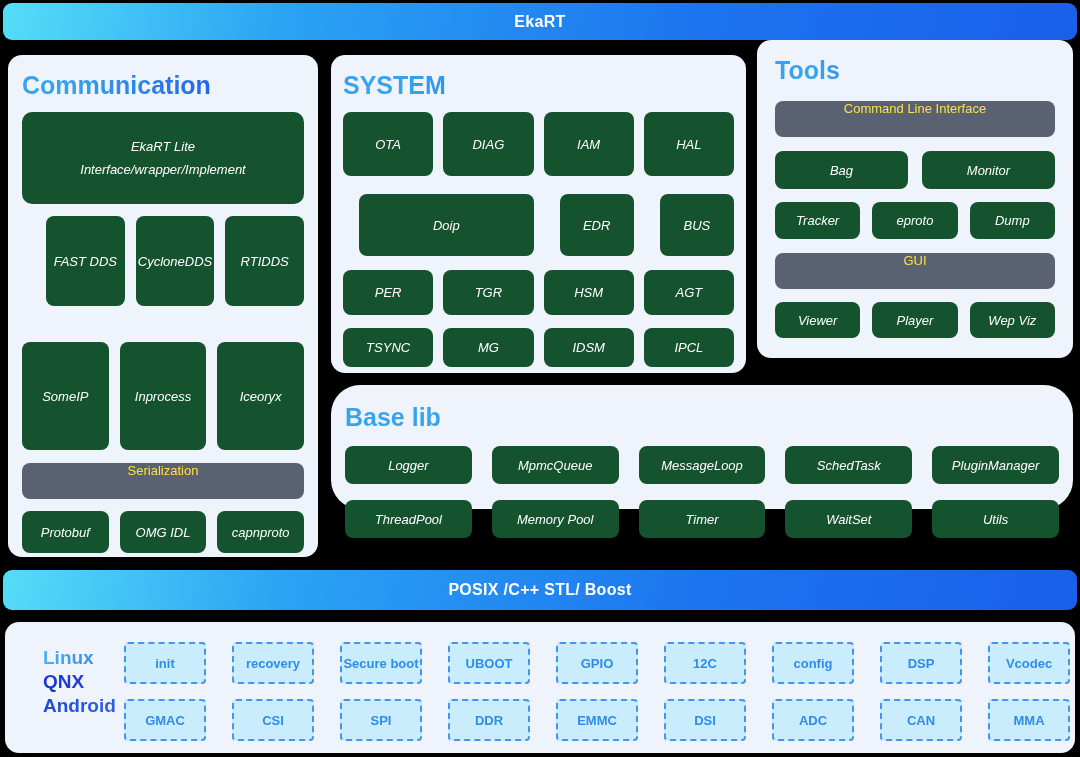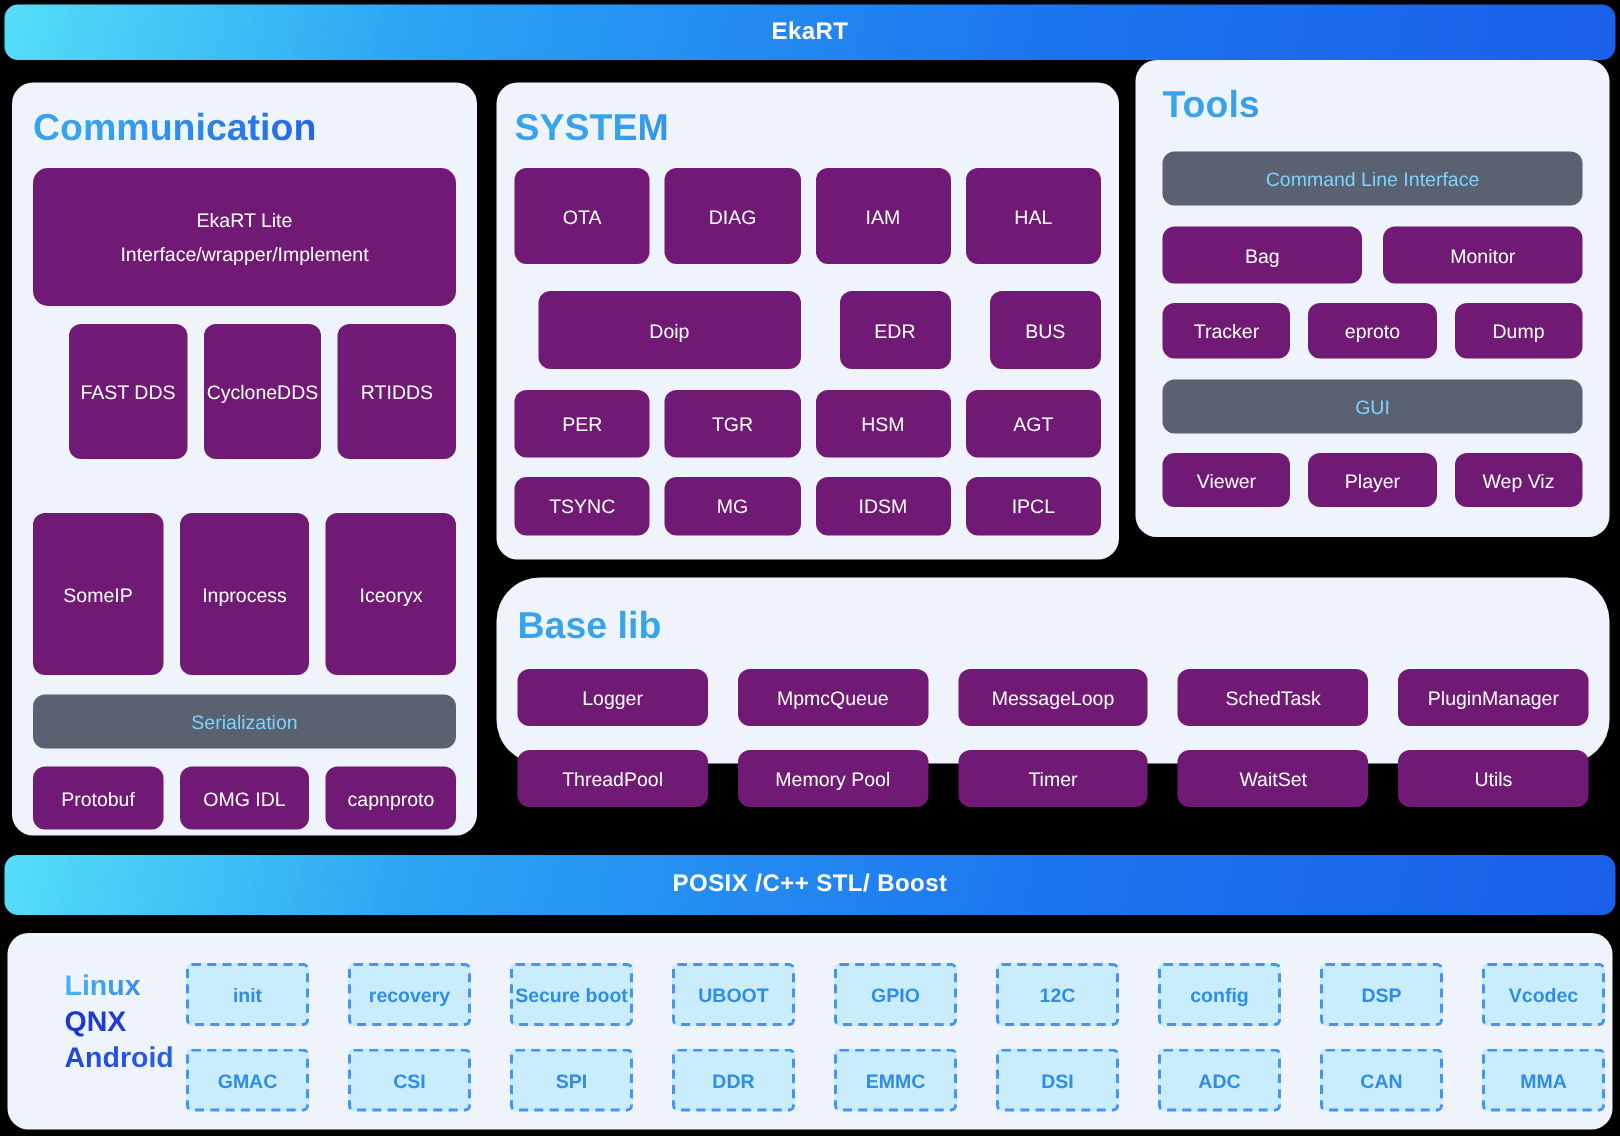--- a/index.html
+++ b/index.html
@@ -52,8 +52,8 @@
   }
   .dbar {
     background:#5a6170; border-radius:8px;
-    display:flex; align-items:center; justify-content:center;
-    color:#7dd3fc; font-size:13px;
+    display:flex; justify-content:center;
+    color:#fde047; font-size:13px;
   }
 
   

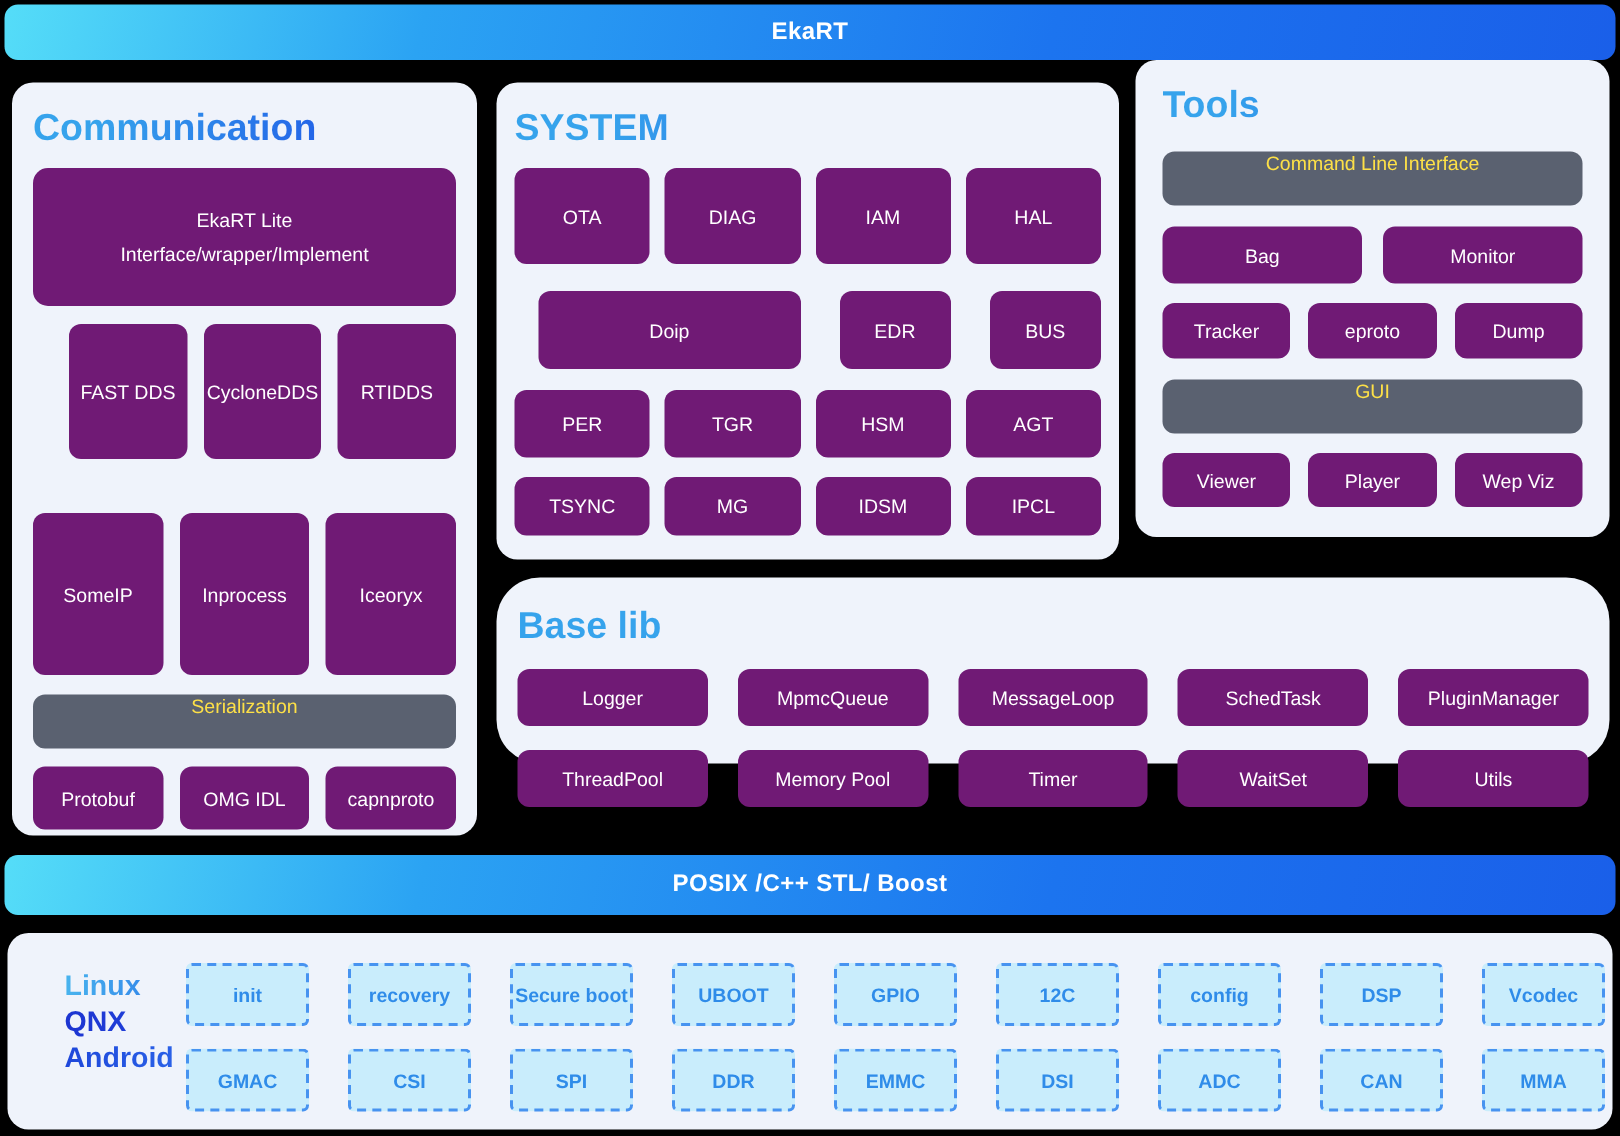--- a/index.html
+++ b/index.html
@@ -46,9 +46,9 @@
   }
 
   .bbox {
-    background:#701a75; border-radius:8px;
+    background:#14532d; border-radius:8px;
     display:flex; align-items:center; justify-content:center;
-    color:#fff; font-size:13px; text-align:center;
+    color:#fff; font-size:13px; text-align:center;font-style:italic;
   }
   .dbar {
     background:#5a6170; border-radius:8px;

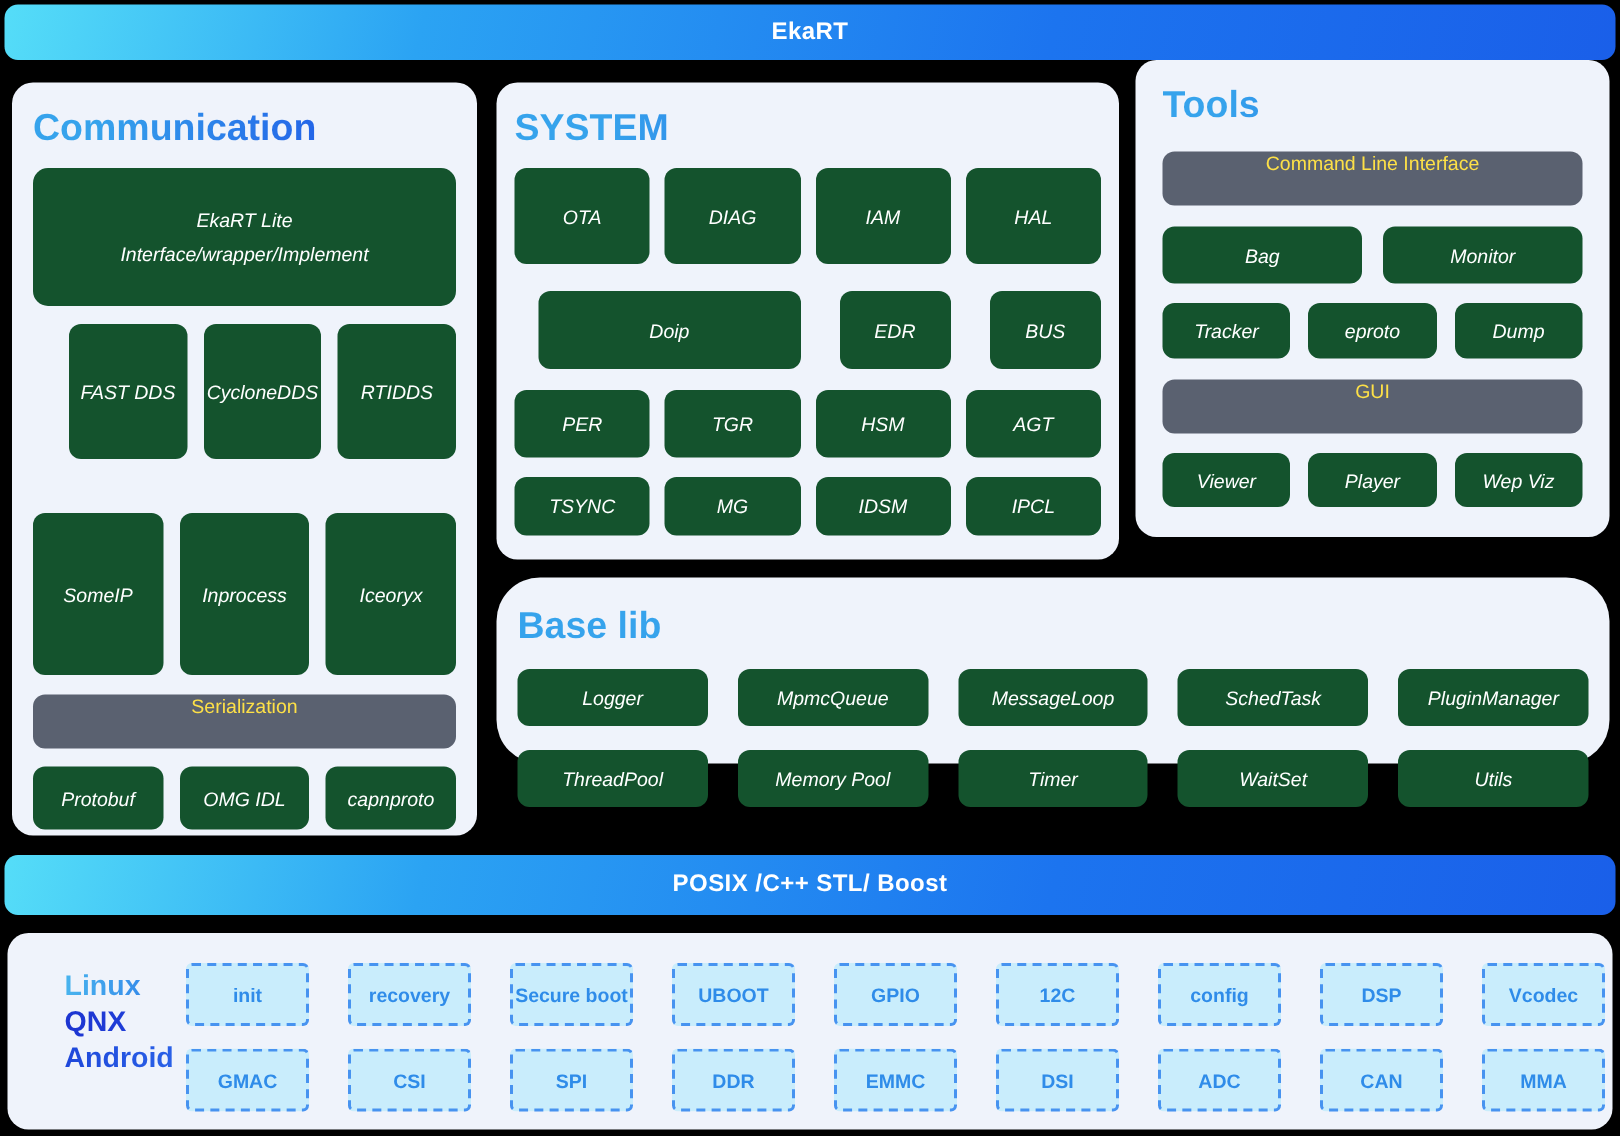--- a/index.html
+++ b/index.html
@@ -68,7 +68,7 @@
   
   .sys-row { display:grid; grid-template-columns:repeat(4,1fr); gap:10px; }
   #sys-row-1 { margin-top:12px; } #sys-row-1 .bbox { height:64px; }
-  #sys-row-2 { margin-top:18px; } #sys-row-2 .bbox { height:52px;margin-left:16px; }
+  #sys-row-2 { margin-top:18px; } #sys-row-2 .bbox { height:62px;margin-left:16px; }
   #sys-row-2 .span2 { grid-column:span 2; }
   #sys-row-3 { margin-top:14px; } #sys-row-3 .bbox { height:45px; }
   #sys-row-4 { margin-top:13px; } #sys-row-4 .bbox { height:39px; }

